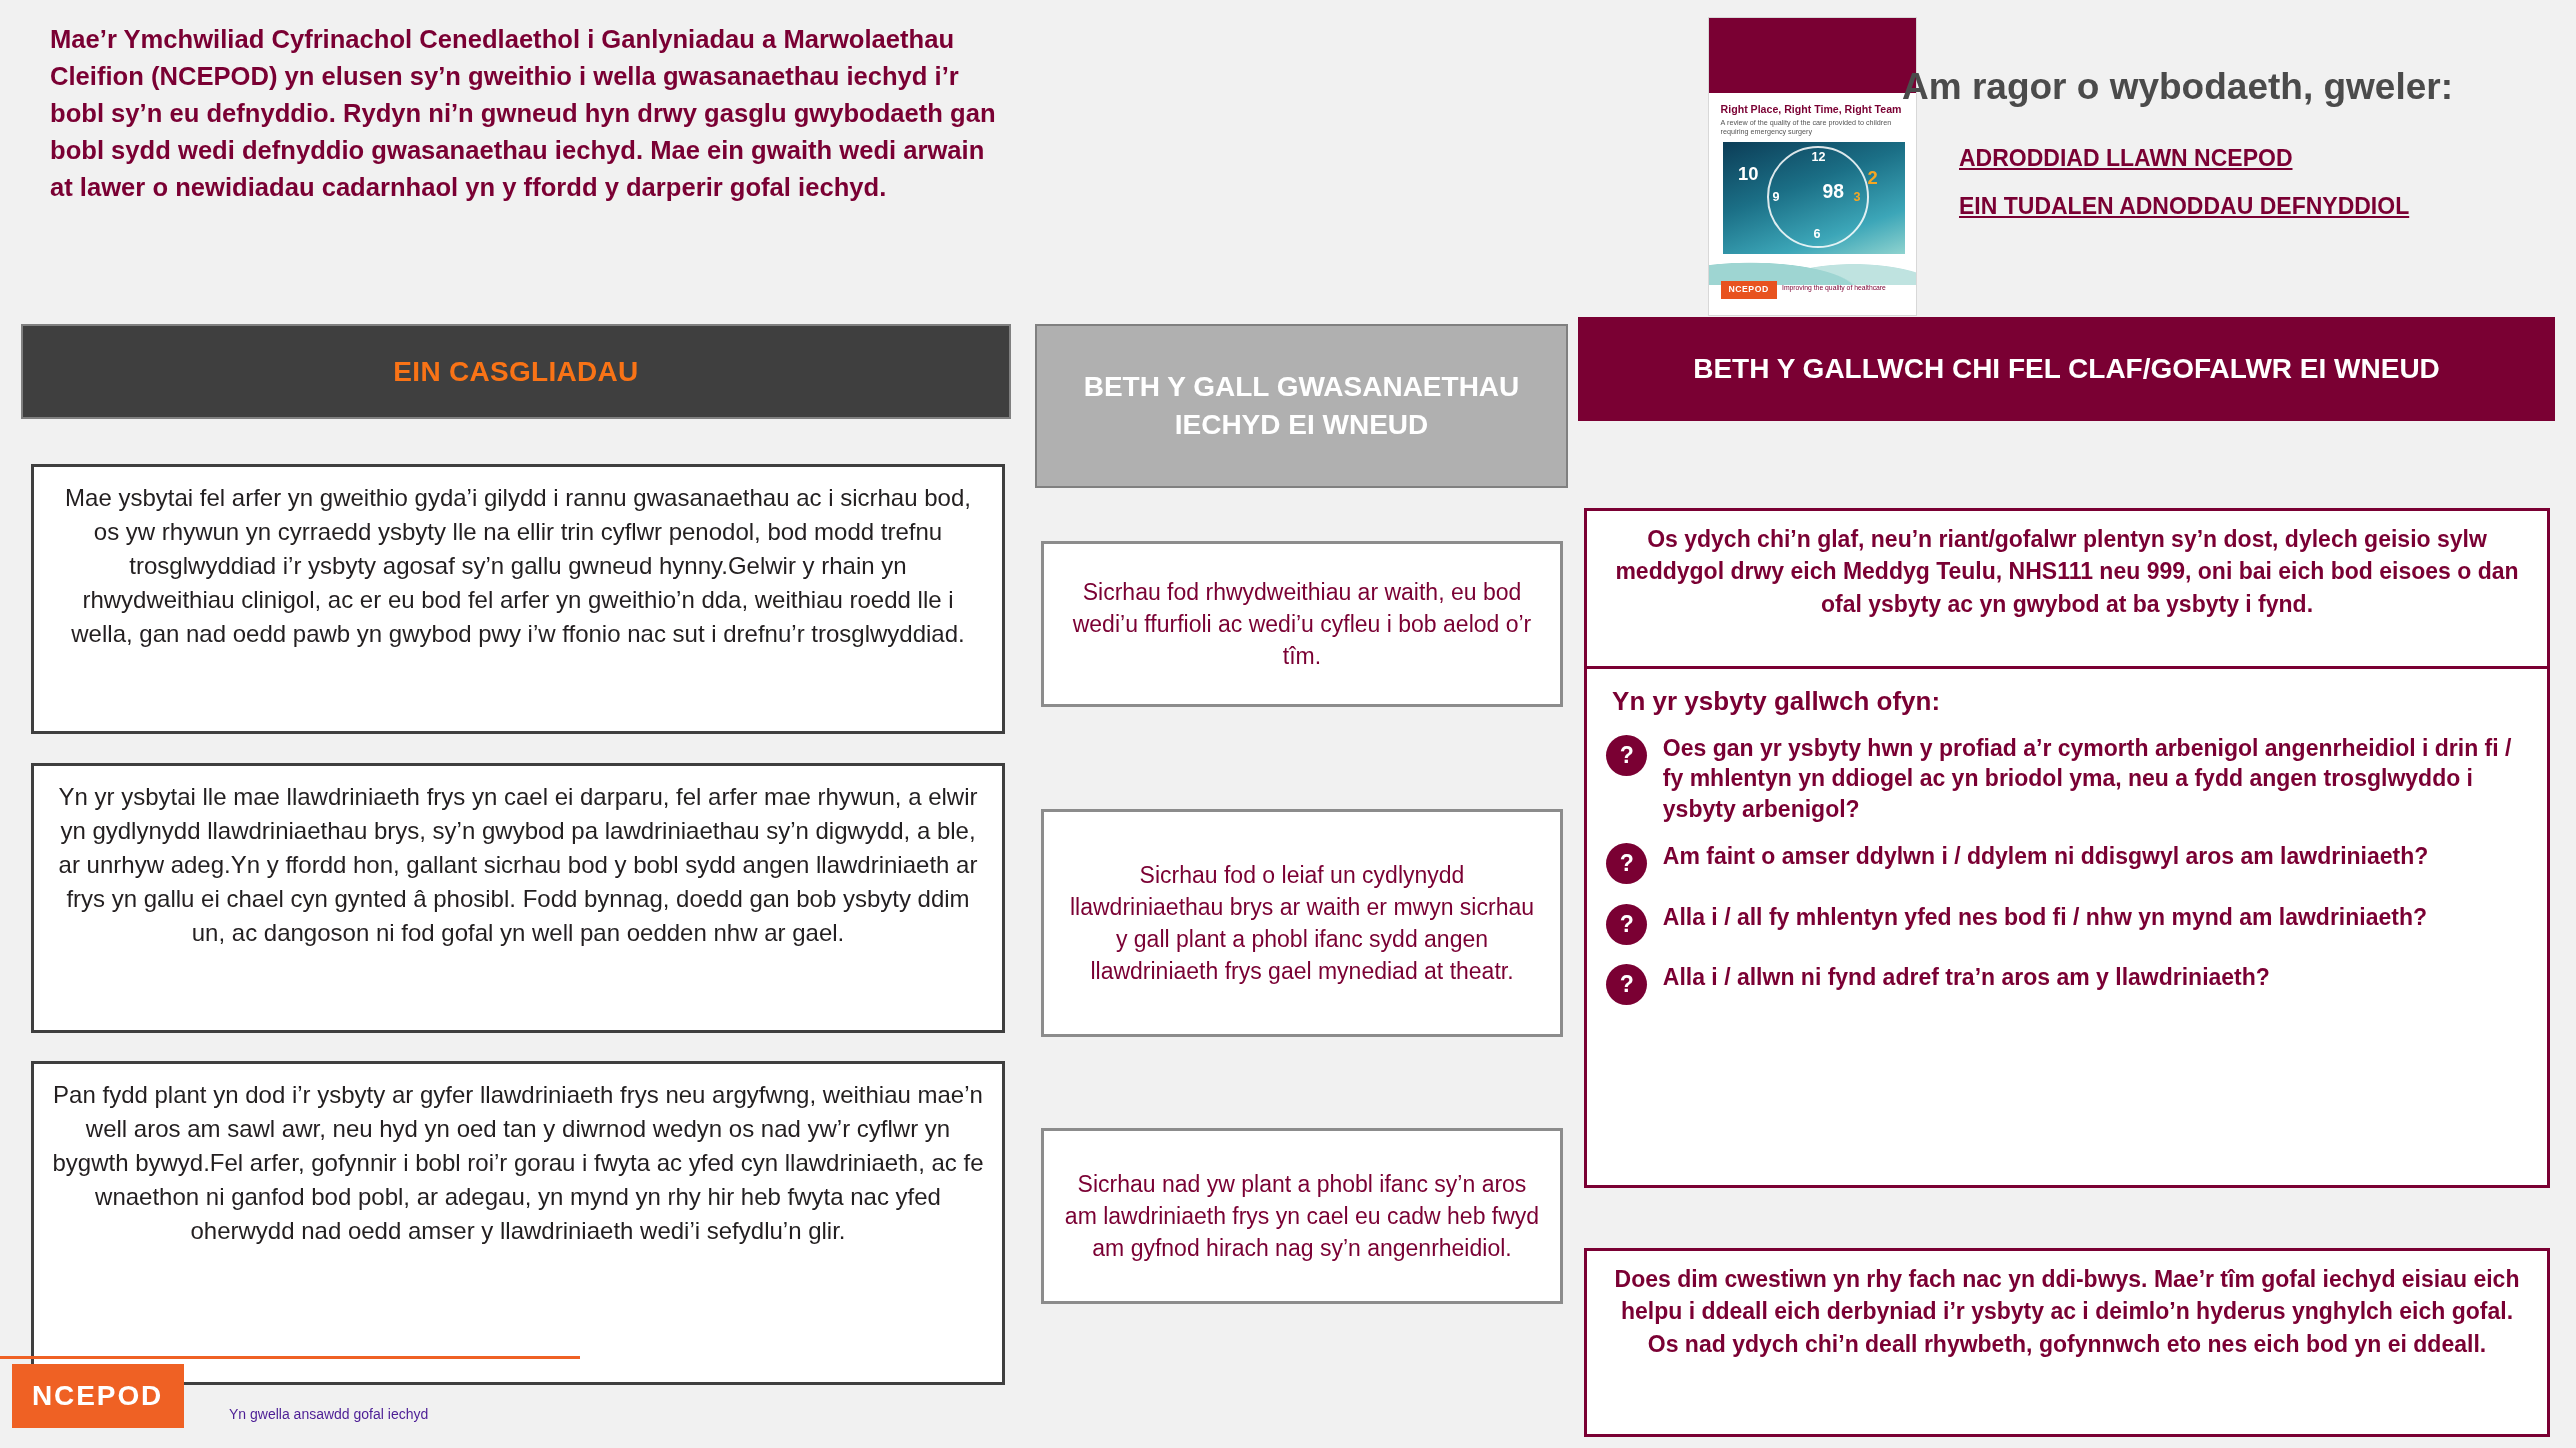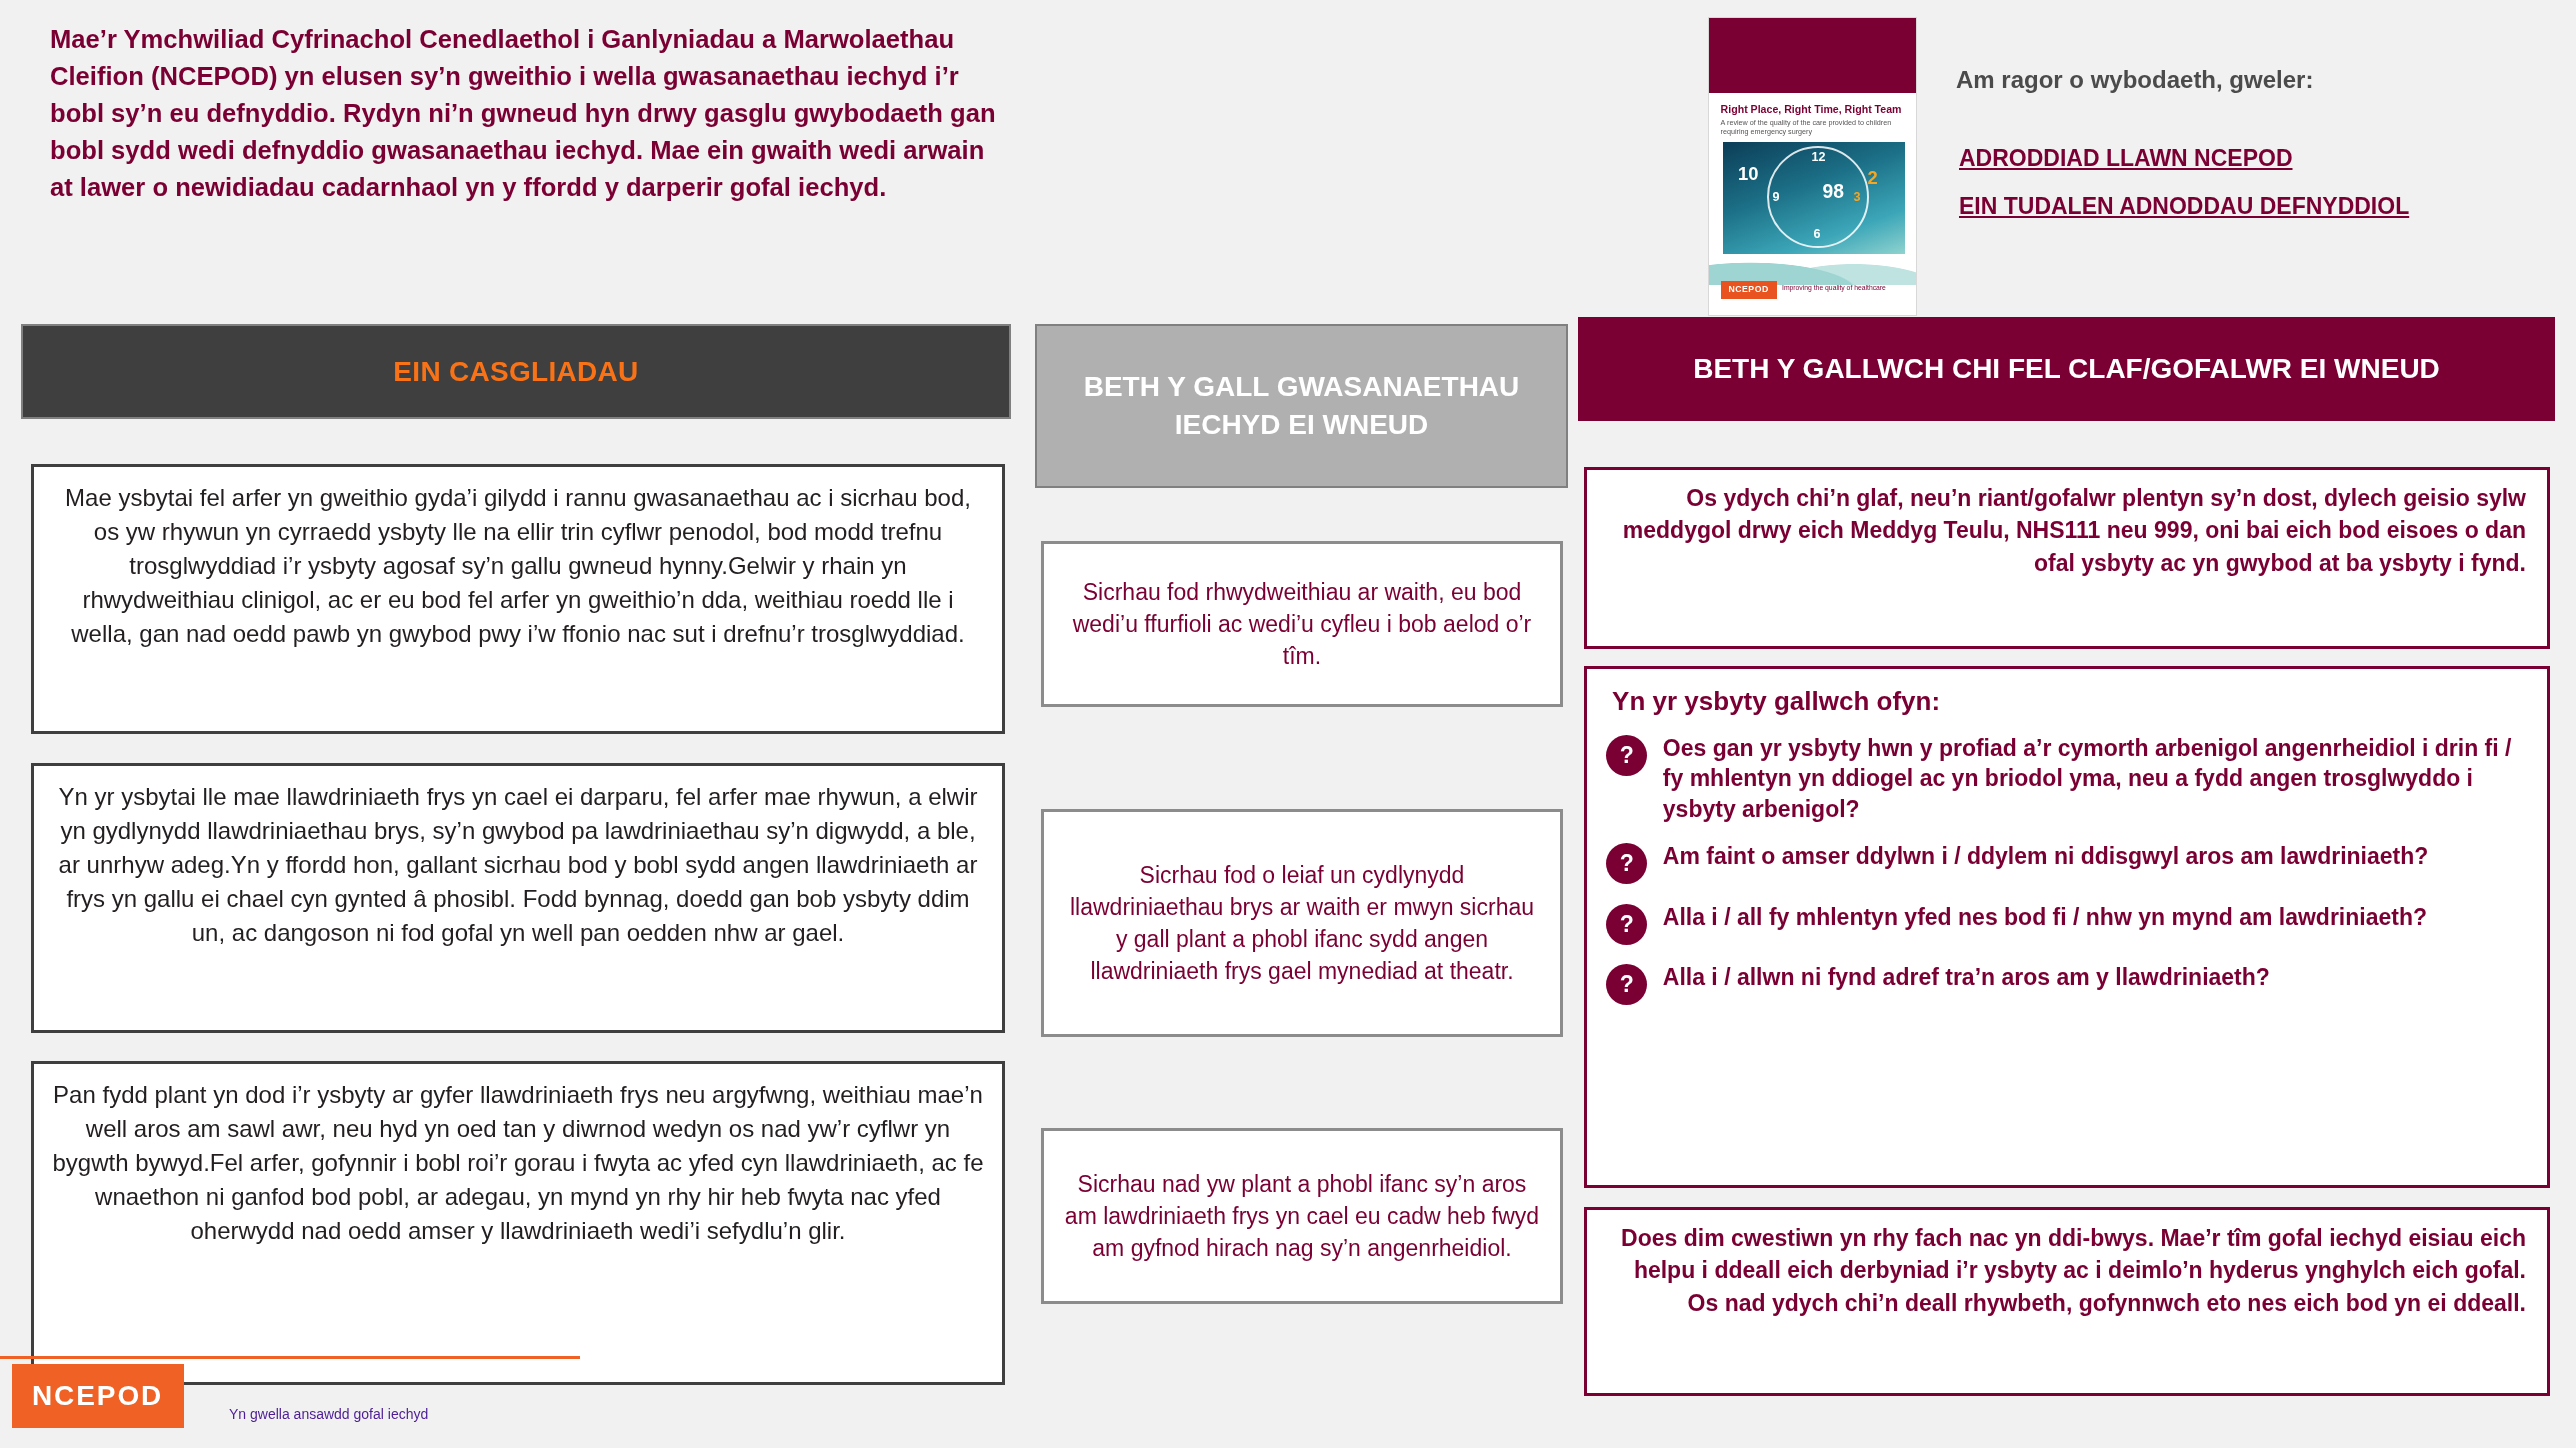--- a/index.html
+++ b/index.html
@@ -89,8 +89,8 @@
 
   
   .moreinfo-title {
-    position: absolute; left: 1956px; top: 66px;
-    color: #4b4b4b; font-size: 24px; font-weight: bold;
+    position: absolute; left: 1902px; top: 66px;
+    color: #4b4b4b; font-size: 37px; font-weight: bold;
   }
   .link {
     position: absolute; left: 1959px;

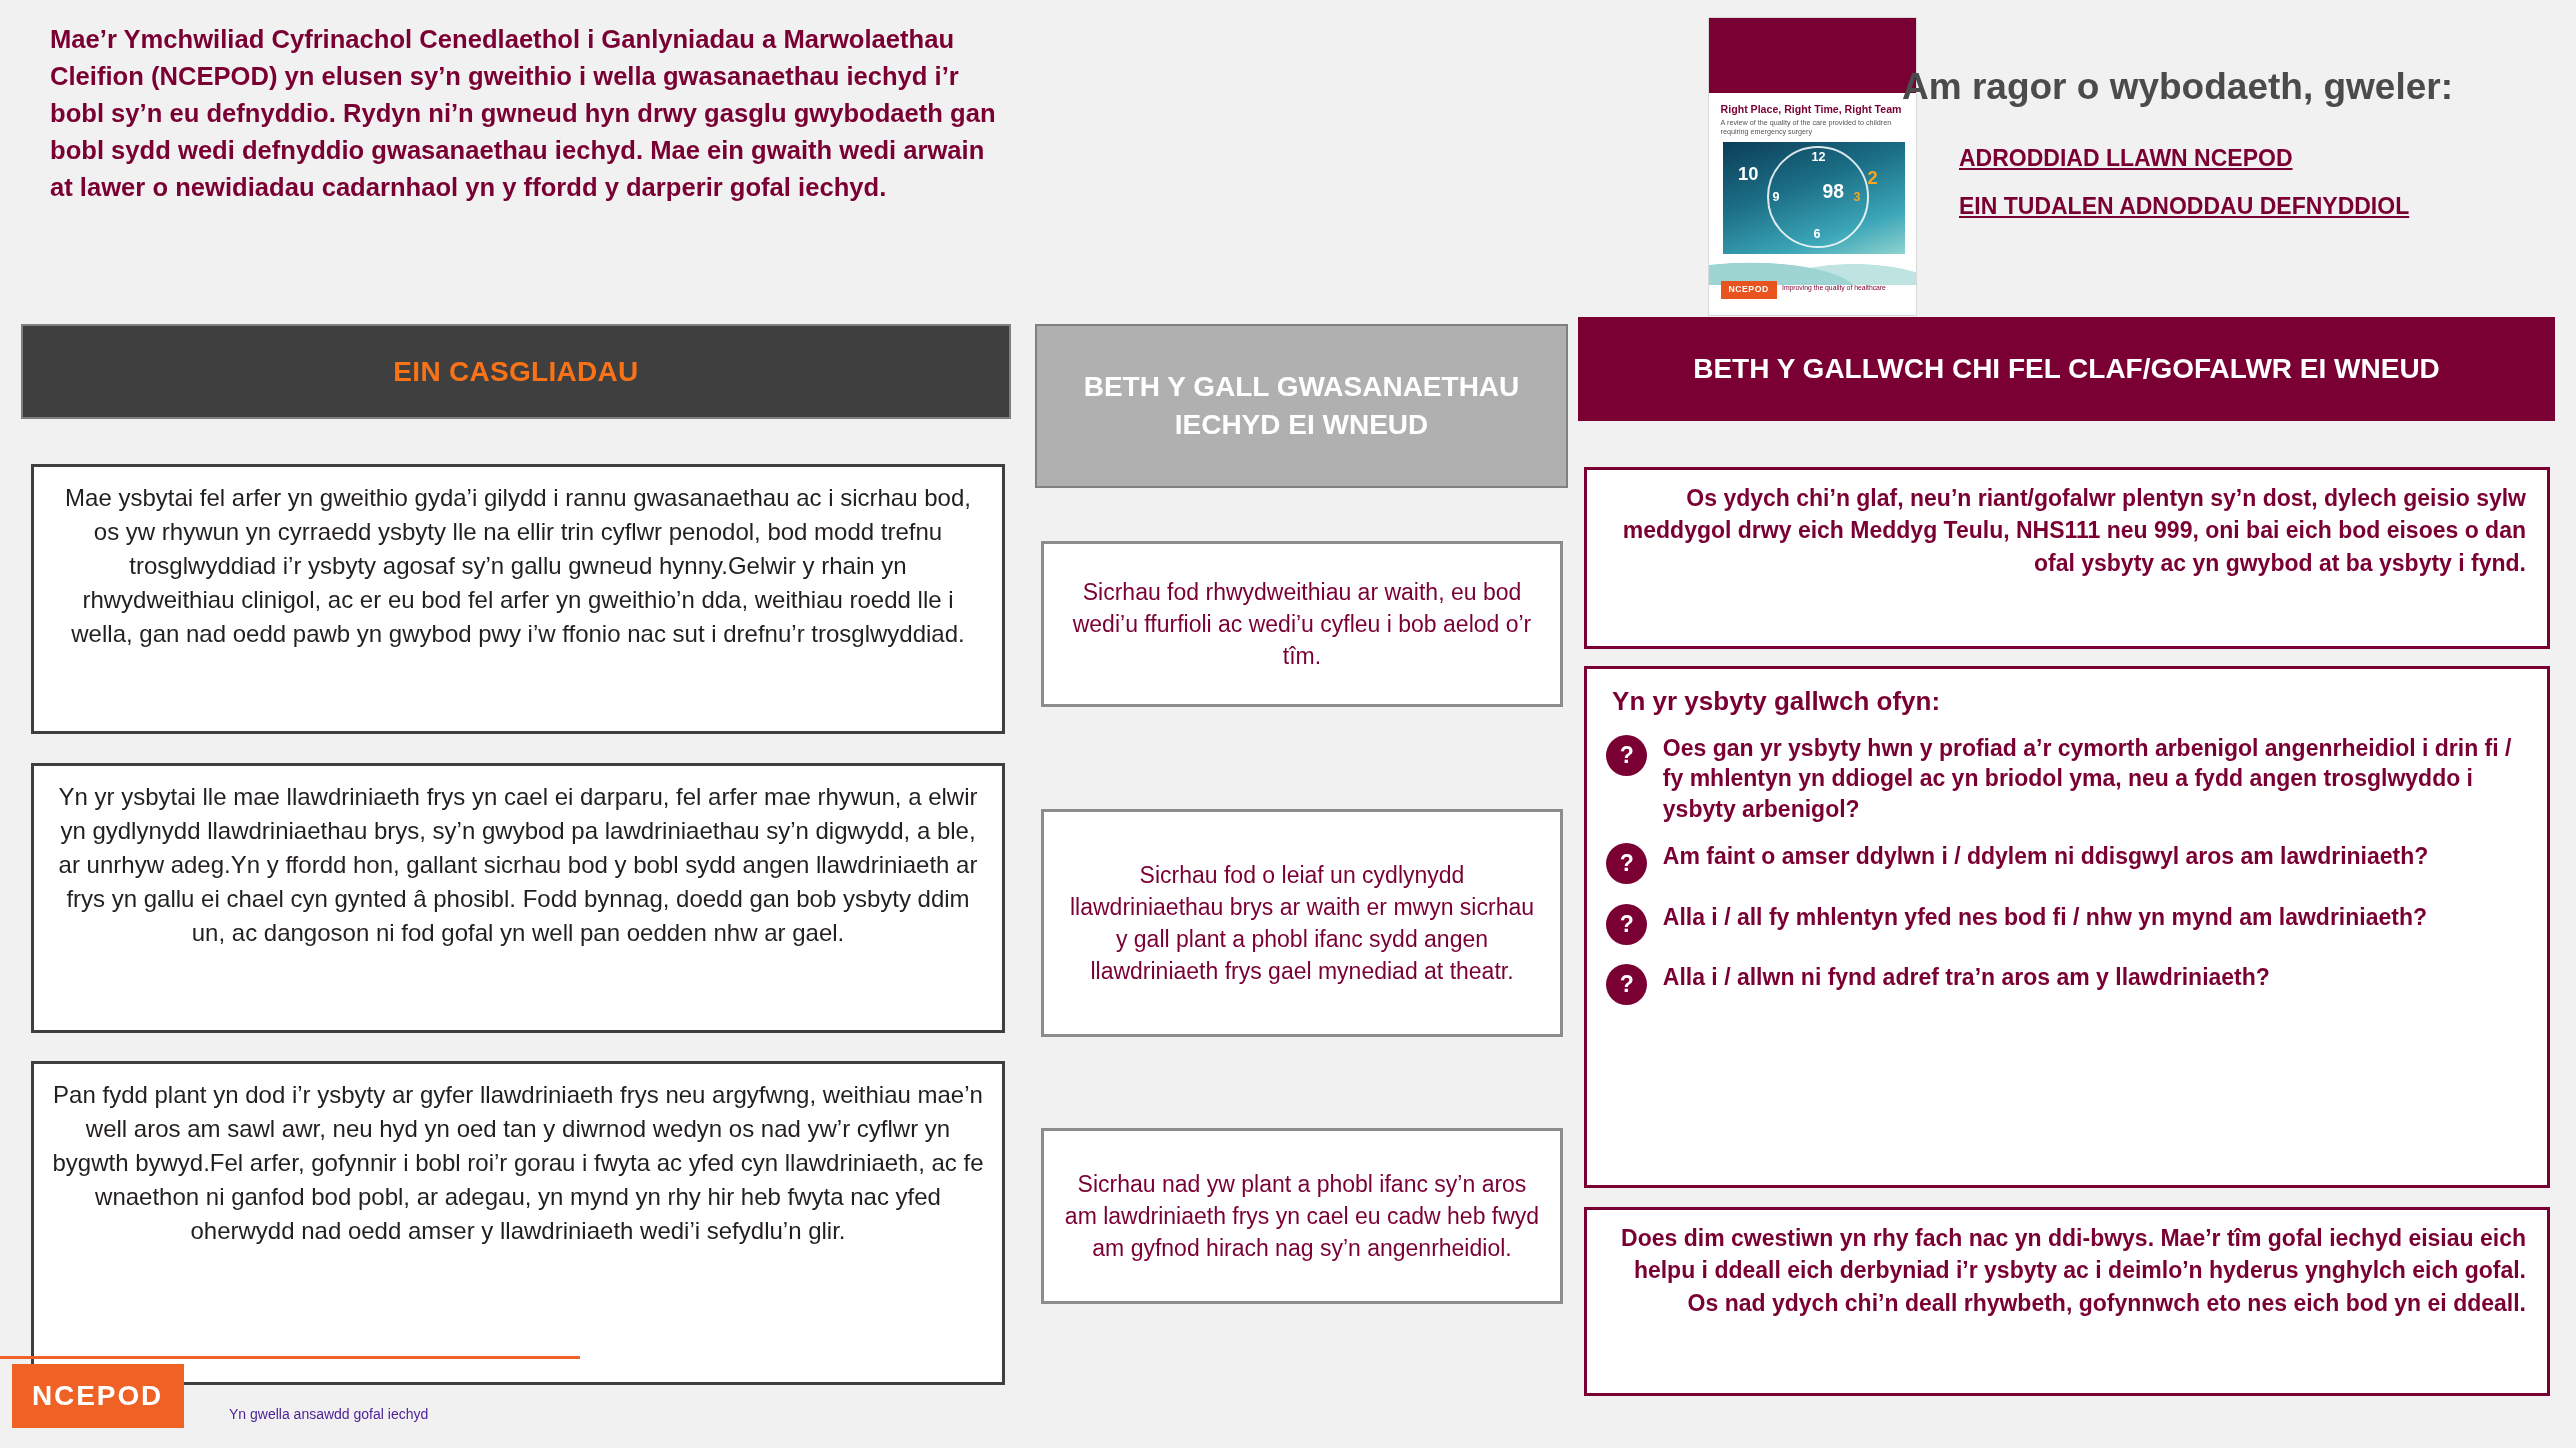--- a/index.html
+++ b/index.html
@@ -174,9 +174,10 @@
     color: #7a0033;
     font-size: 23px;
     line-height: 1.42;
-    text-align: right;
+    text-align: center;
     padding: 11.6px 21px;
     font-weight: bold;
+    margin-top: 41px;
   }
   .c3b1 { top: 467px; height: 182px; }
   .c3ask {

